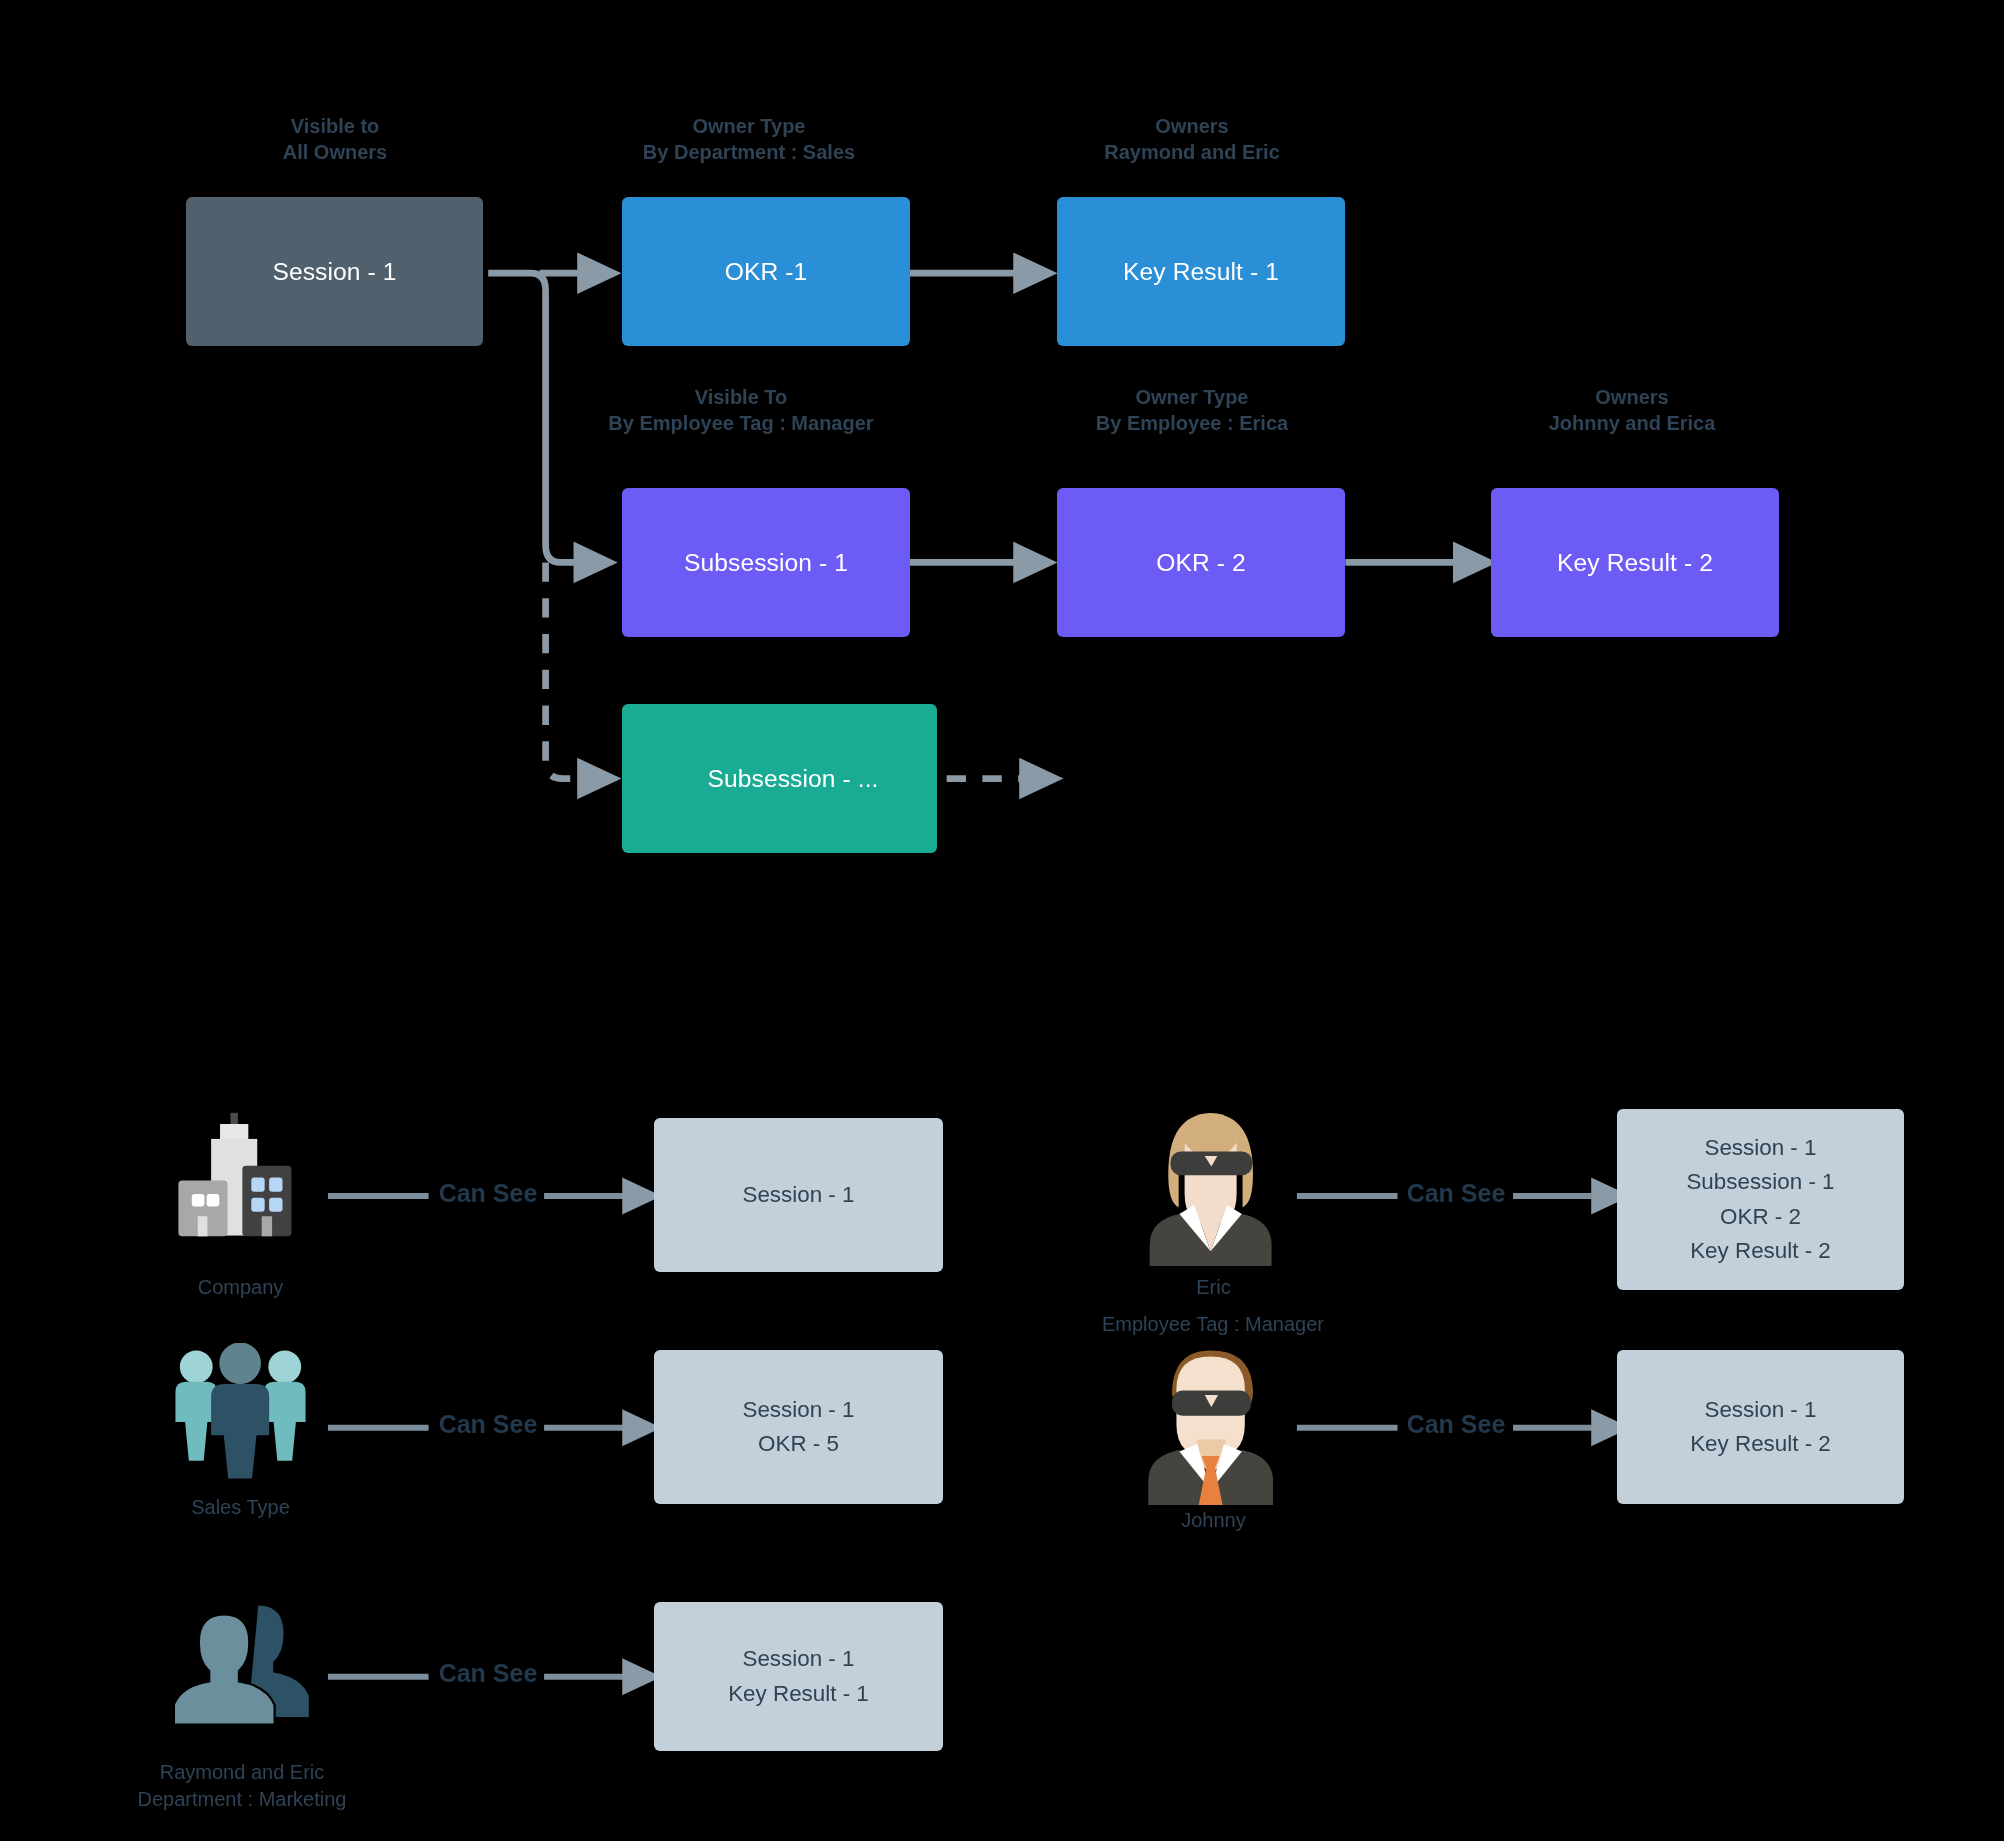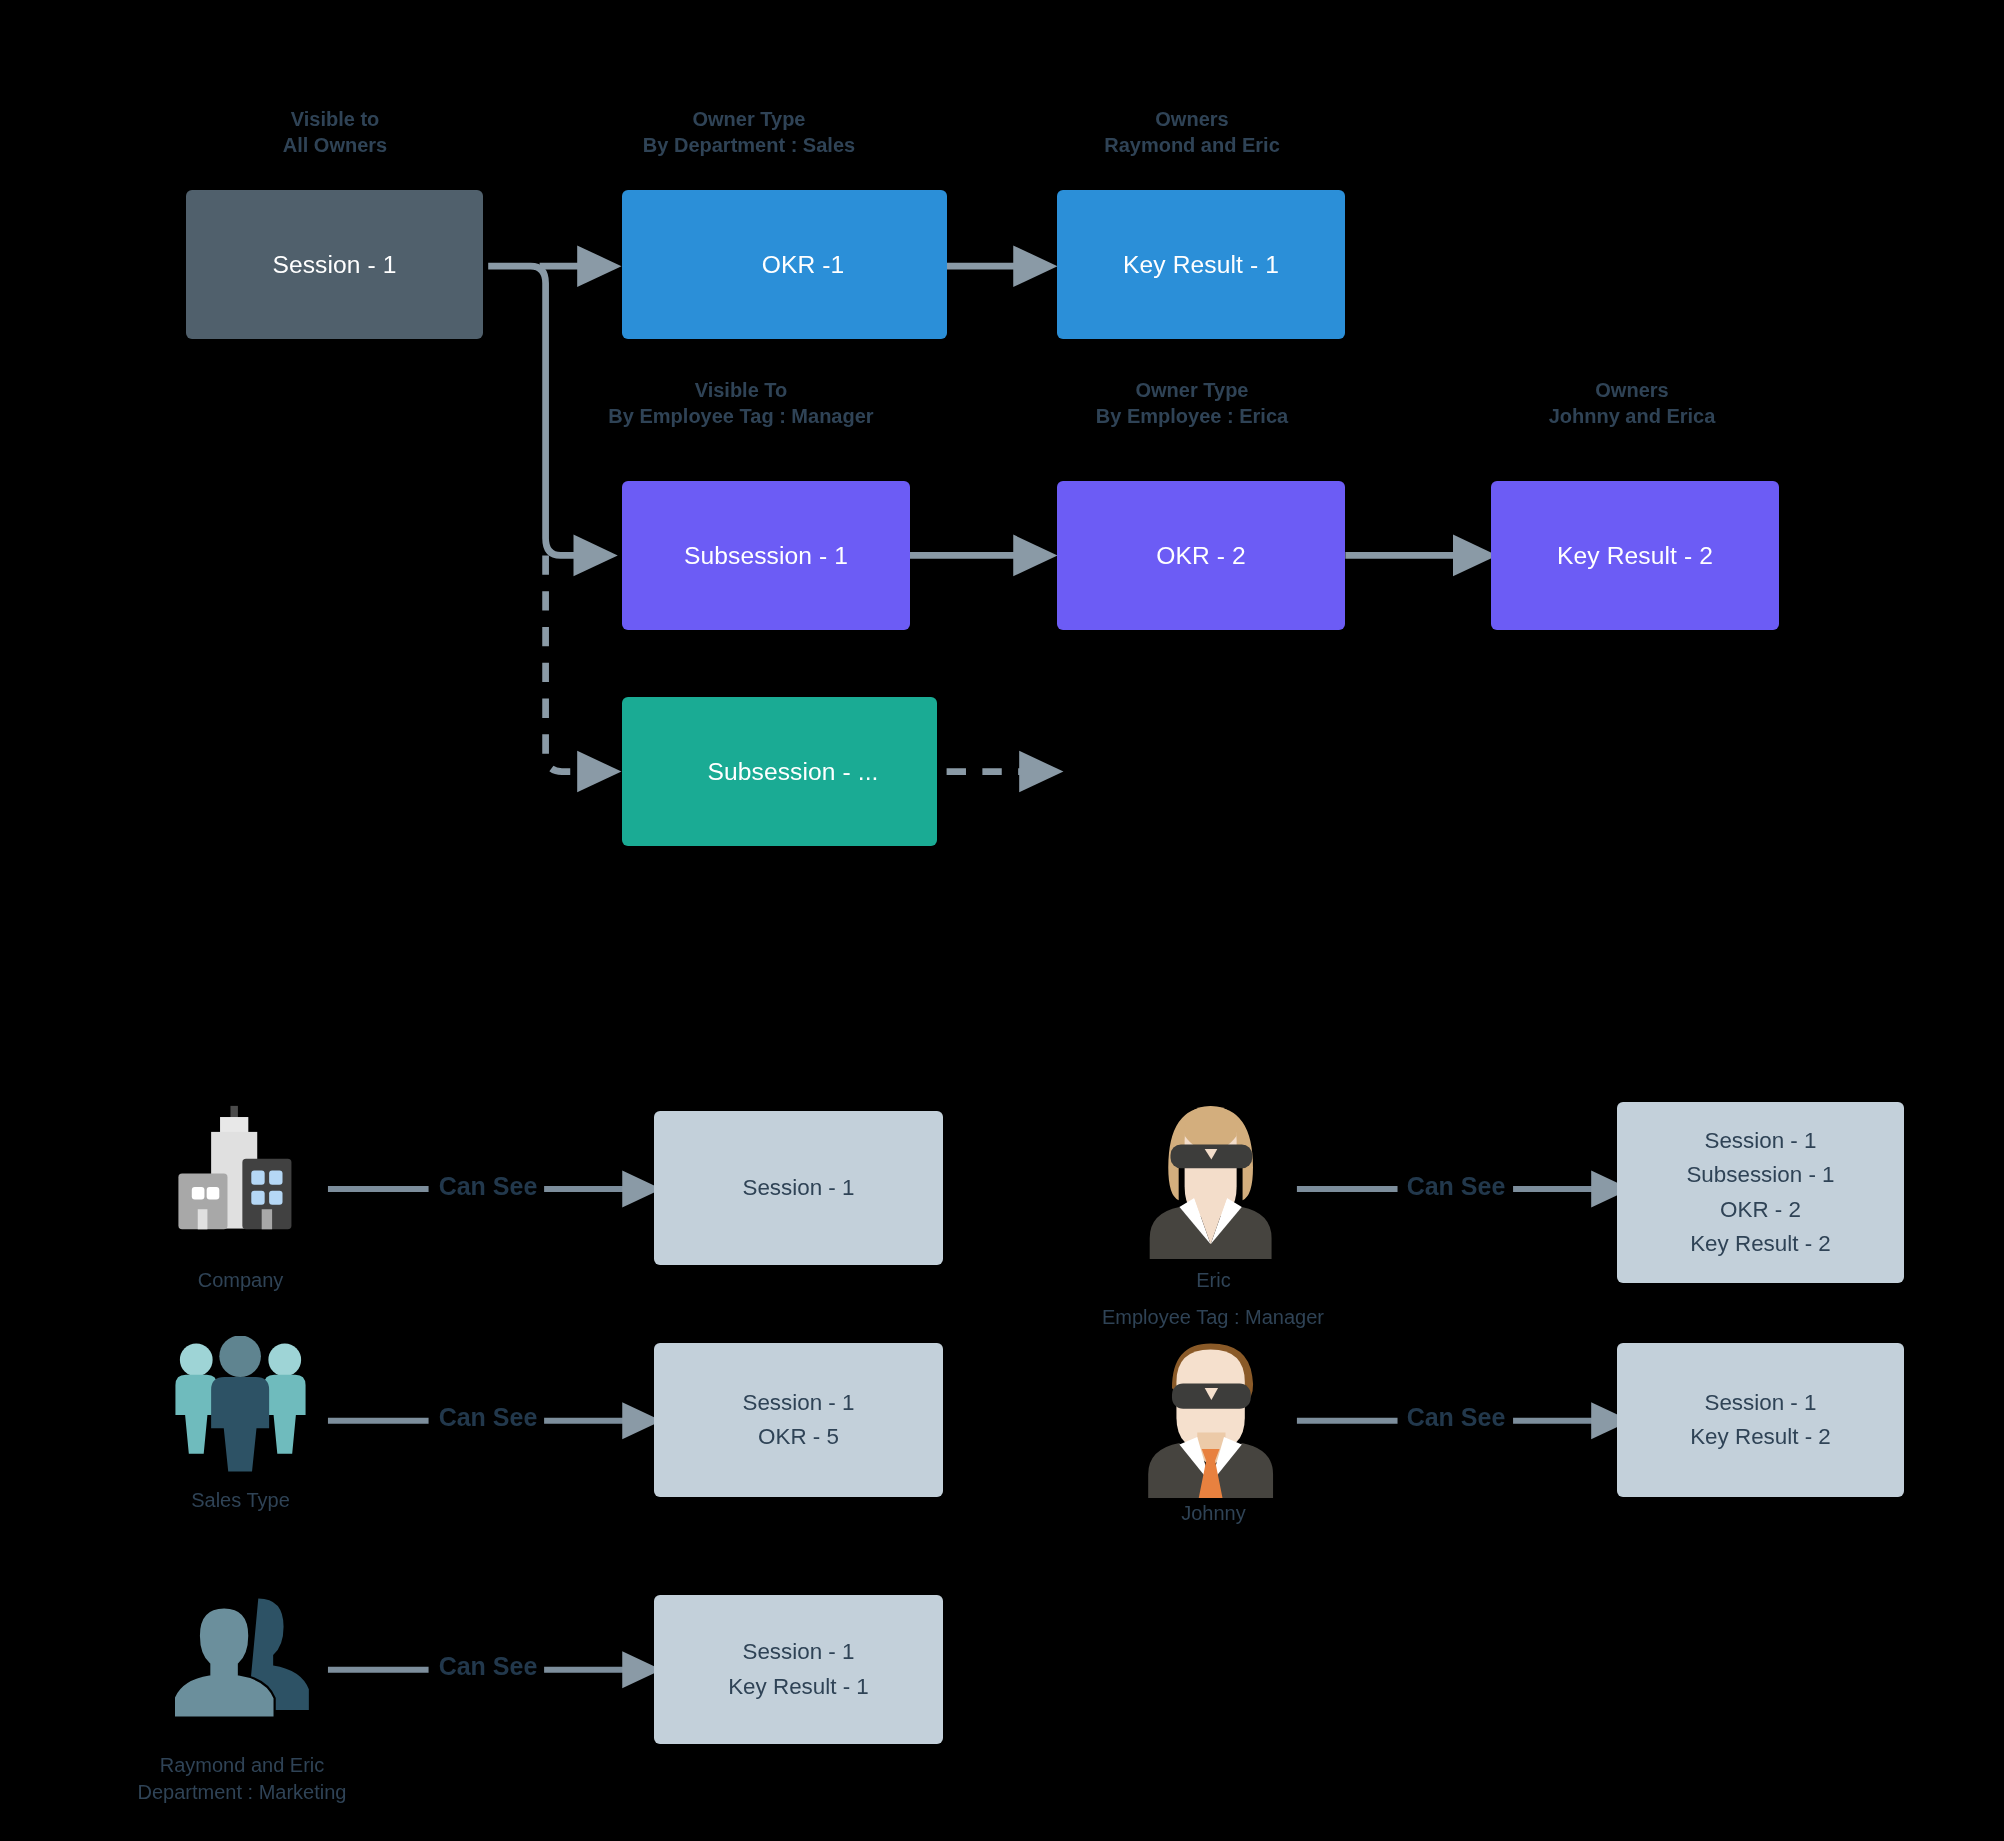--- a/index.html
+++ b/index.html
@@ -5,7 +5,7 @@
   html,body{margin:0;padding:0;background:#000;}
   body{width:2005px;height:1842px;position:relative;overflow:hidden;
        font-family:"Liberation Sans","DejaVu Sans",sans-serif;}
-  .stage{position:absolute;left:0;top:0;width:2005px;height:1464px;}
+  .stage{position:absolute;left:0;top:7px;width:2005px;height:1464px;}
   svg.wires{position:absolute;left:0;top:0;width:2005px;height:1842px;pointer-events:none;}
 
   

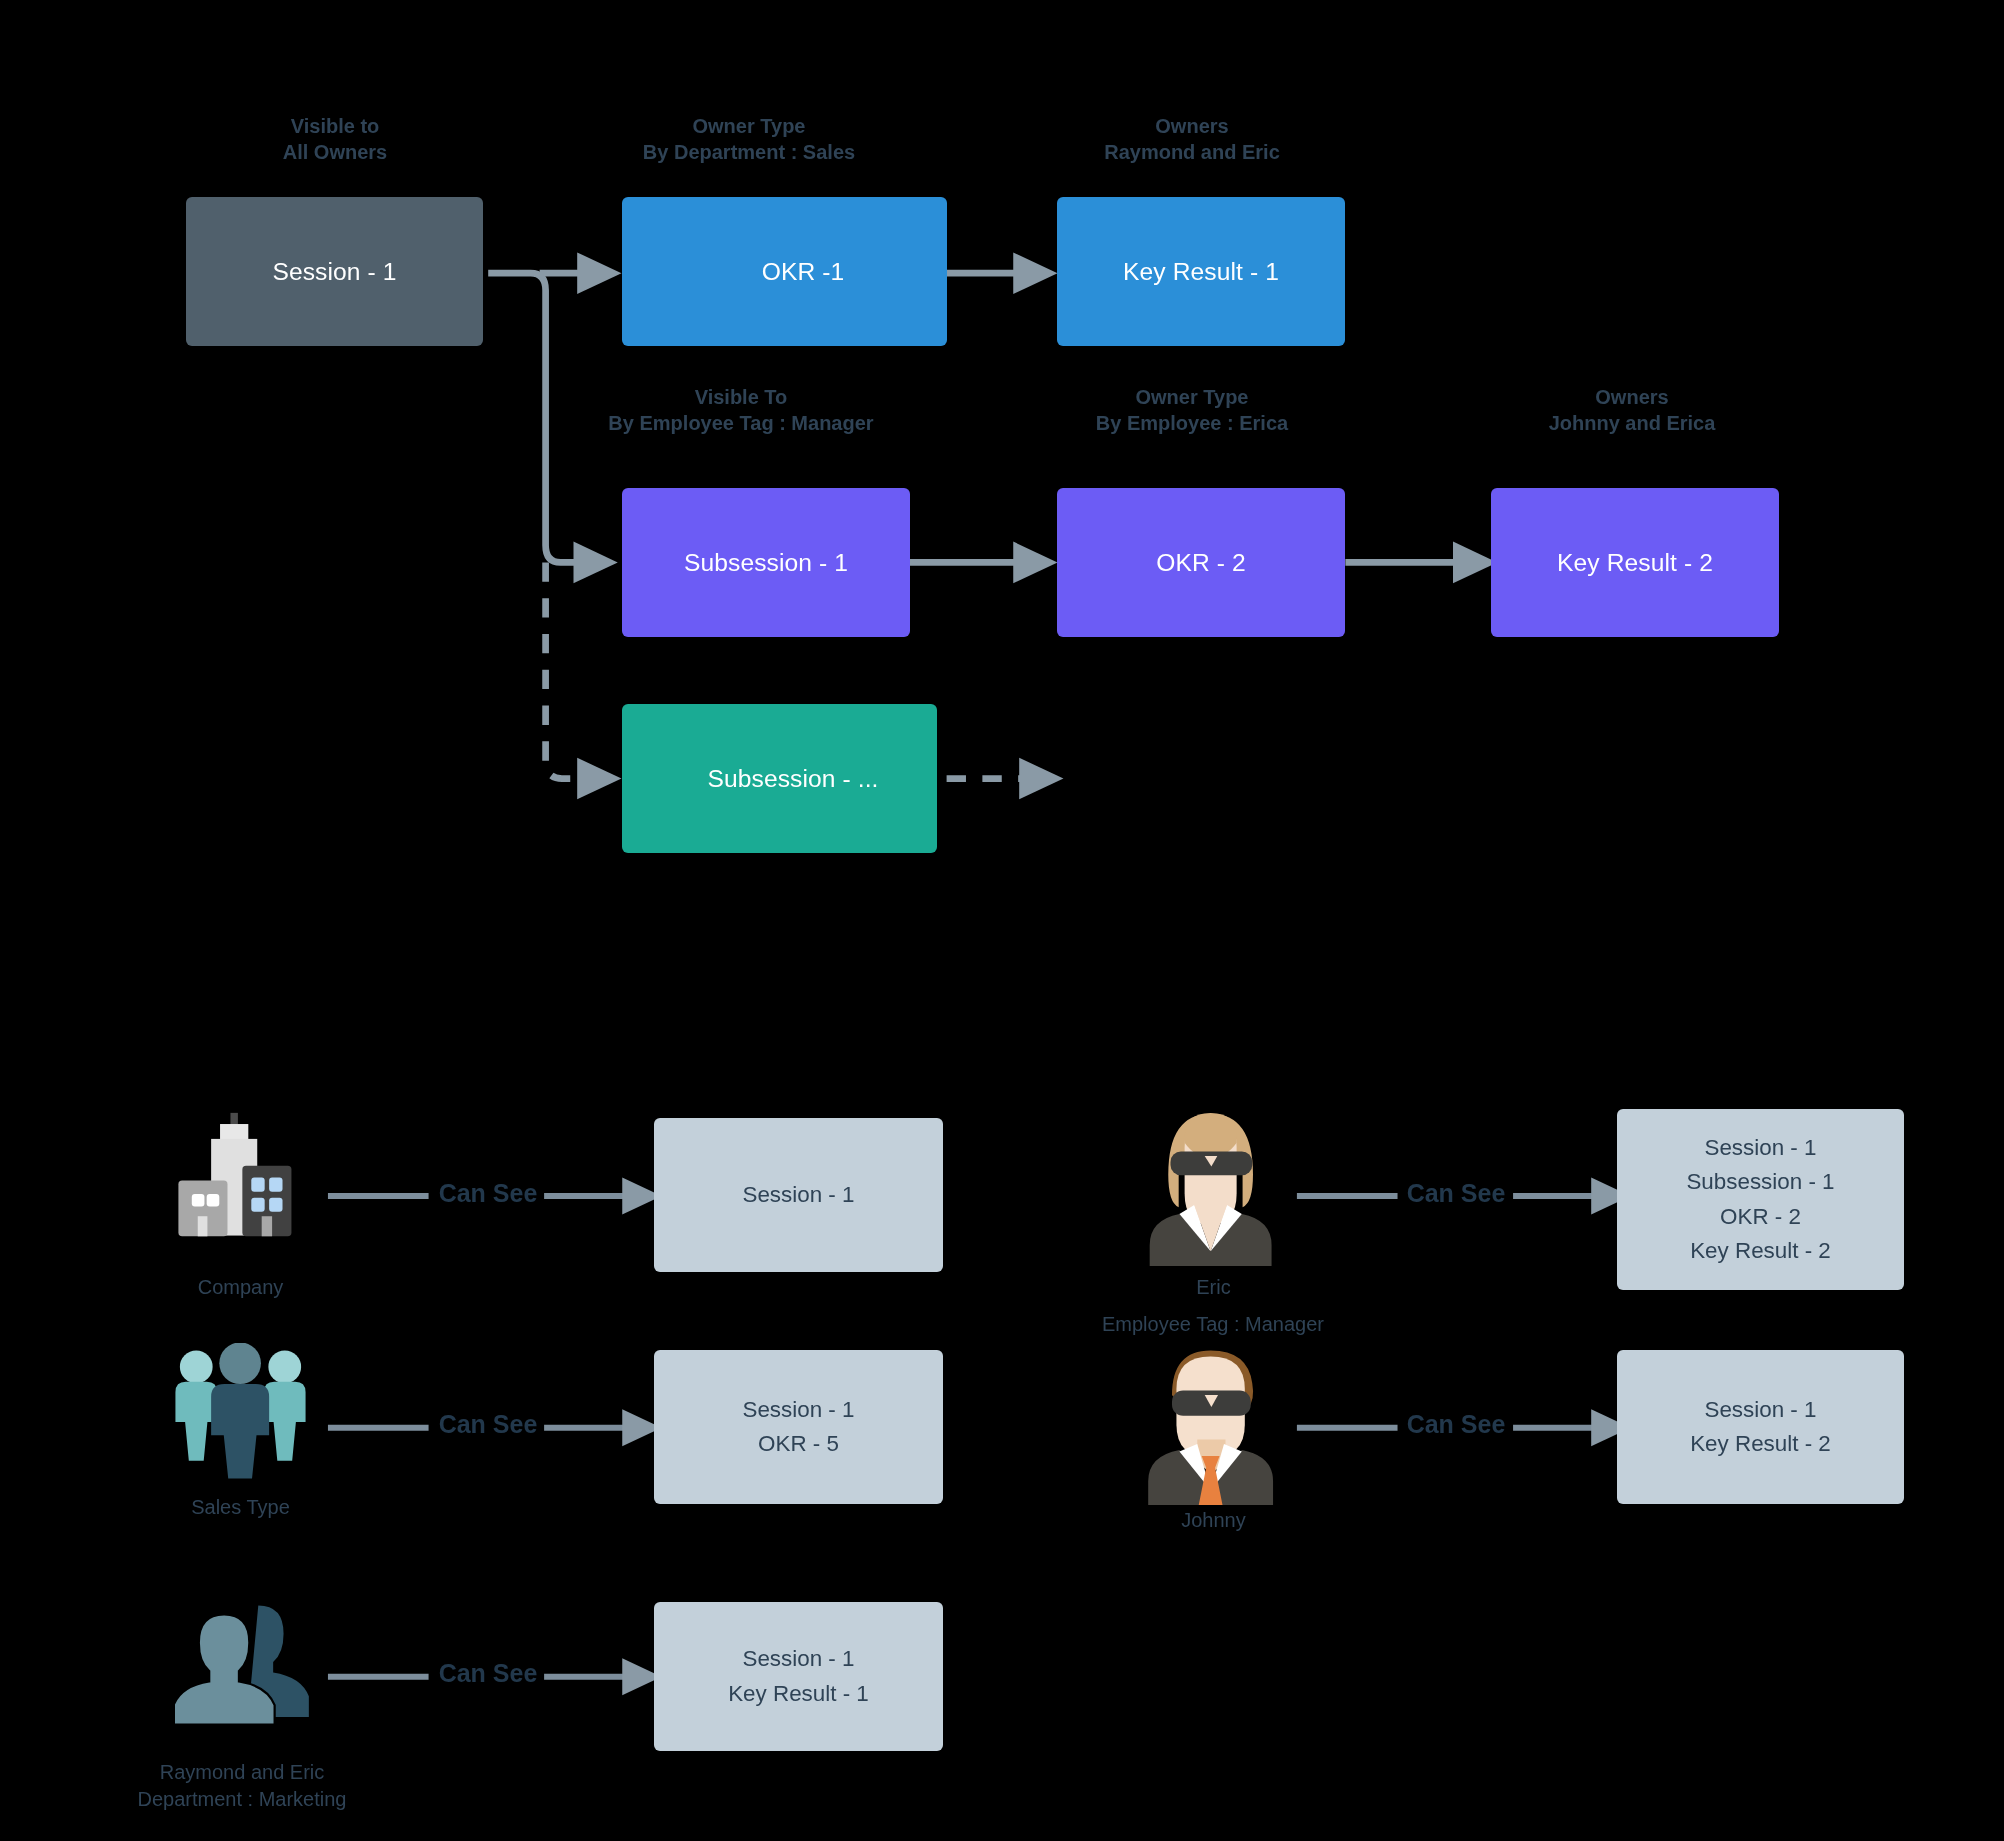--- a/index.html
+++ b/index.html
@@ -101,7 +101,7 @@
   <div class="node gray" style="left:186px;top:190px;width:297px;height:149px;">
     <span>Session - 1</span>
   </div>
-  <div class="node blue" style="left:622px;top:190px;width:288px;height:149px;padding-left:37px;">
+  <div class="node blue" style="left:622px;top:190px;width:288px;height:149px;">
     <span>OKR -1</span>
   </div>
   <div class="node blue" style="left:1057px;top:190px;width:288px;height:149px;">

